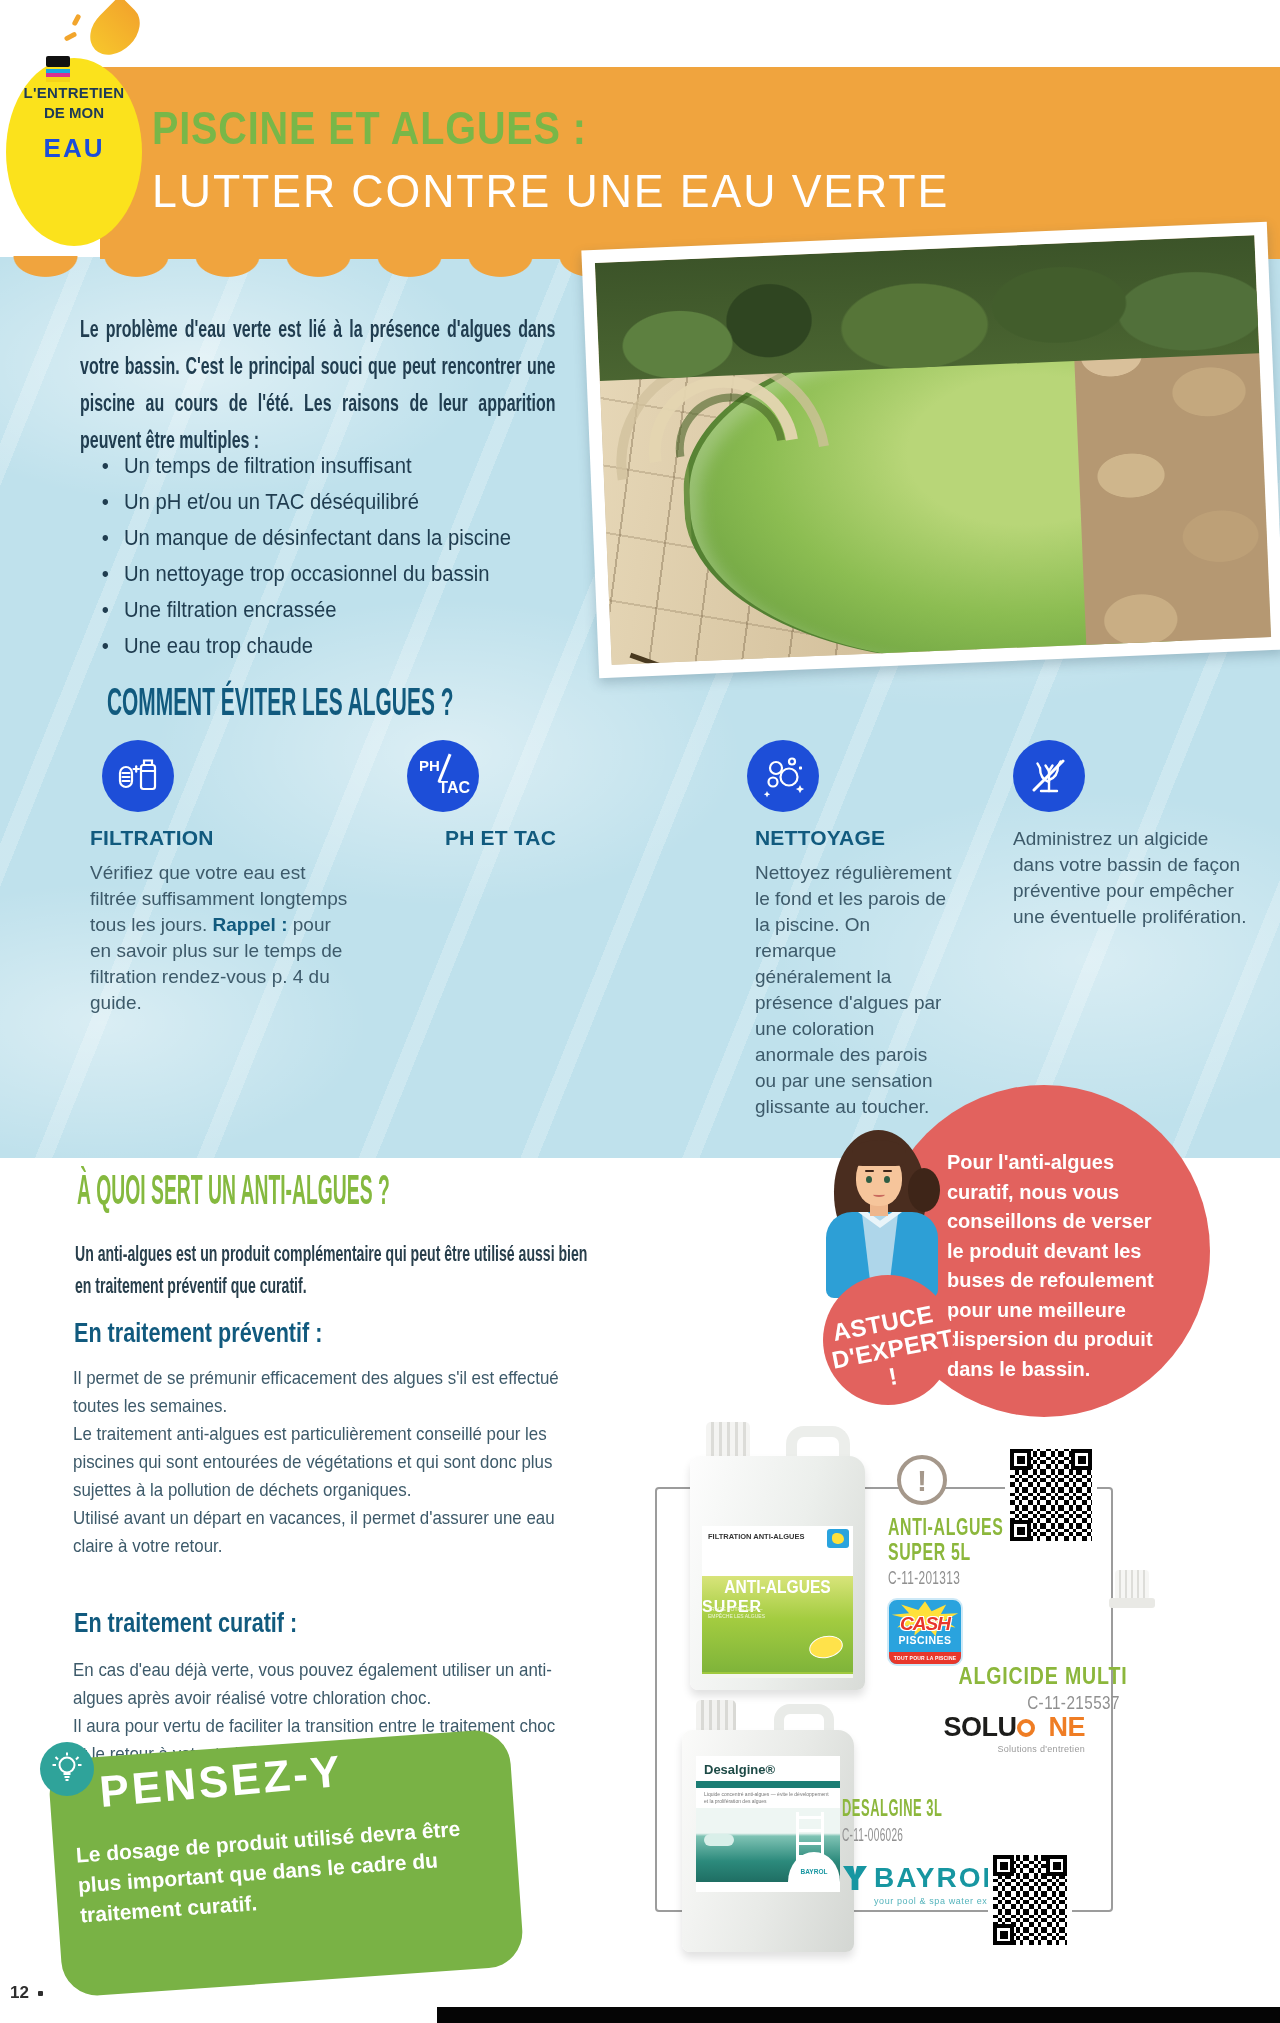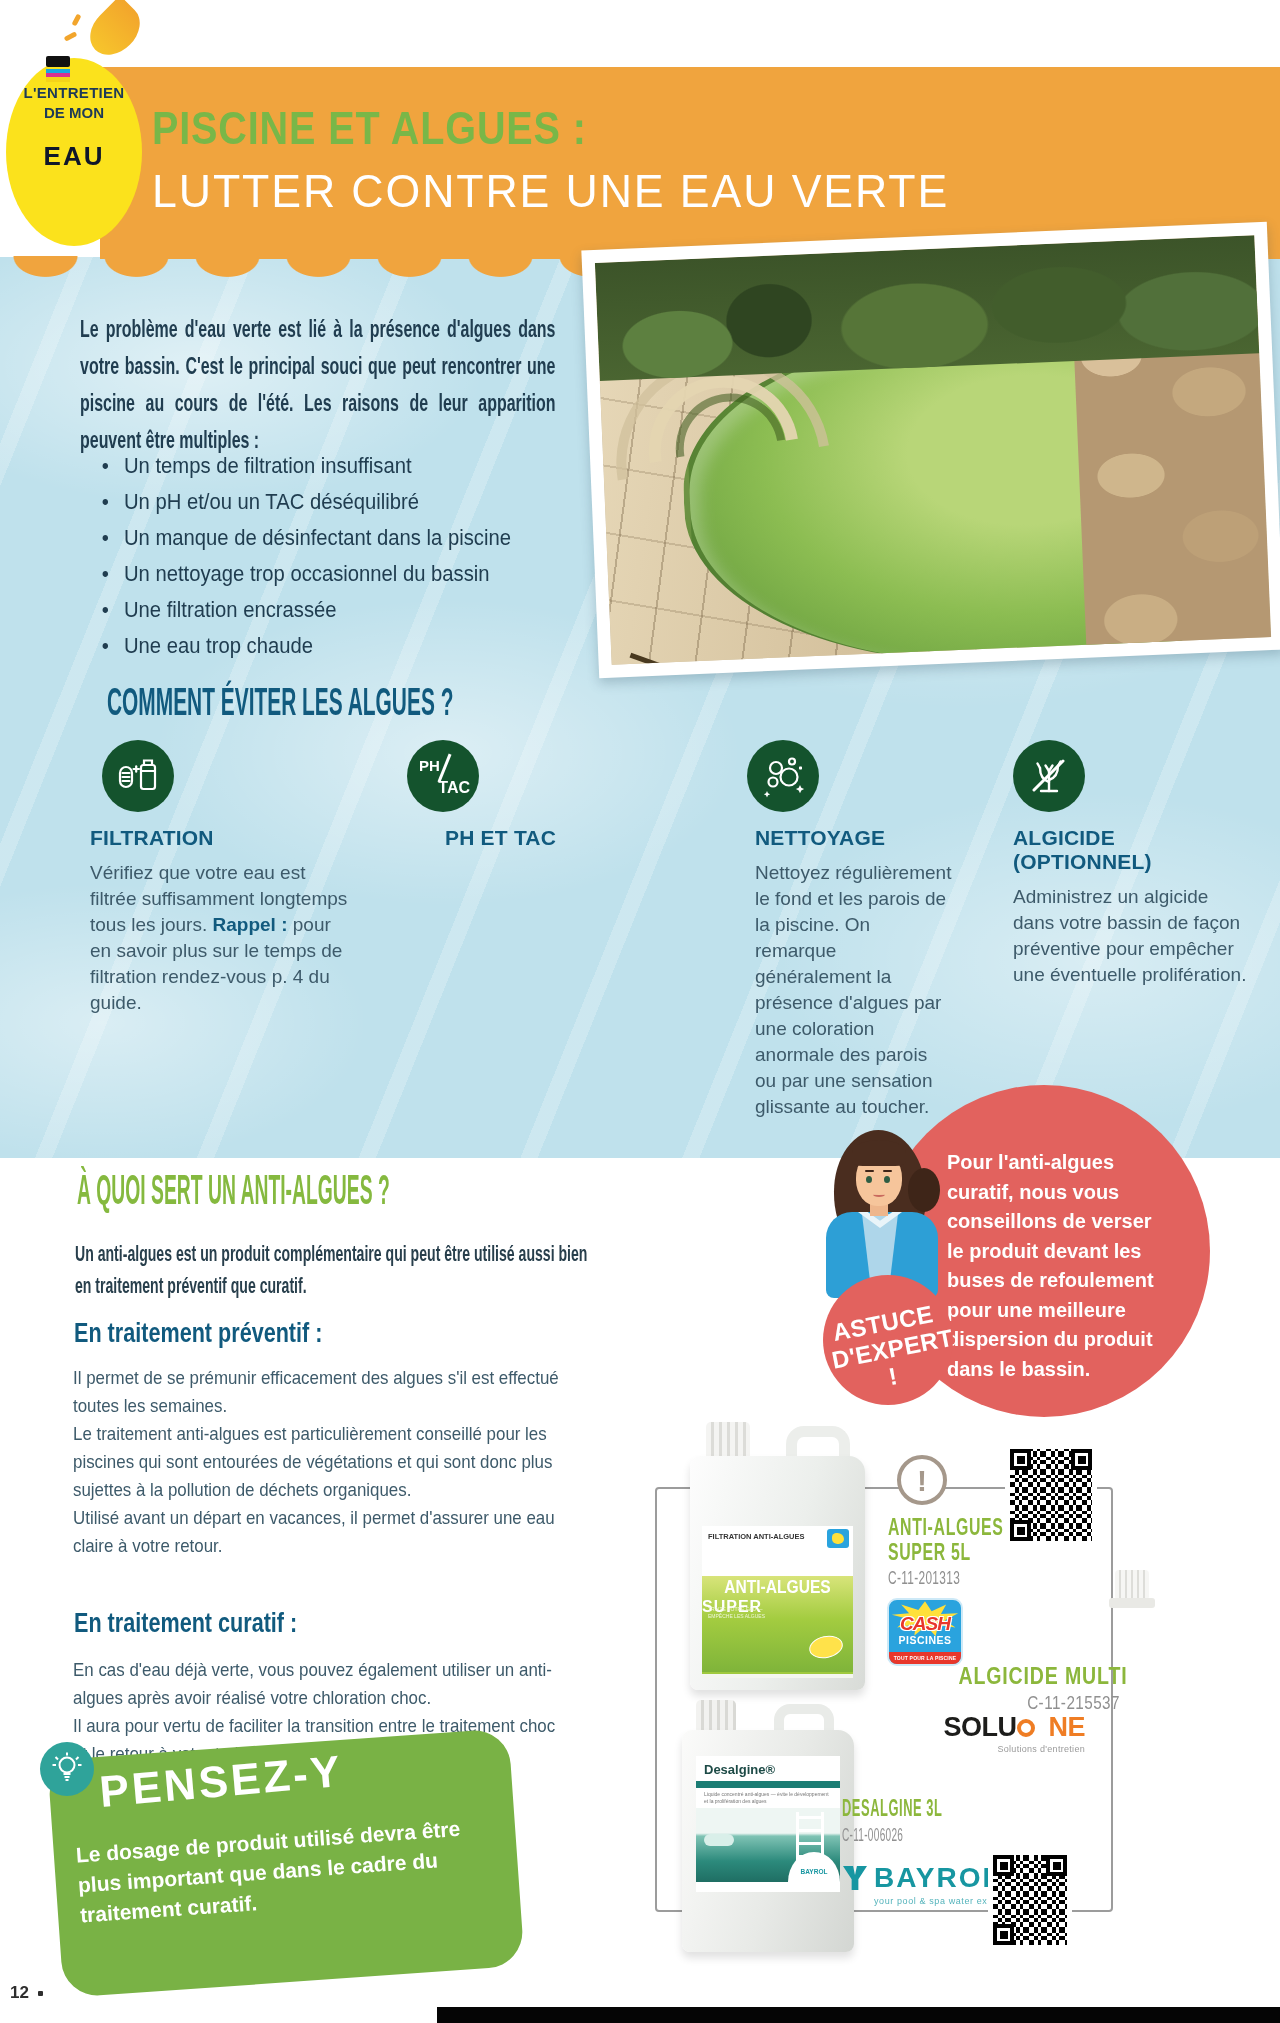--- a/index.html
+++ b/index.html
@@ -44,7 +44,7 @@
   .badge{position:absolute;left:6px;top:58px;width:136px;height:188px;background:#fbe21c;border-radius:50%;z-index:4;text-align:center;}
   .badge .b1{margin-top:26px;font-size:15px;font-weight:700;color:#1d3a57;letter-spacing:.3px;}
   .badge .b2{font-size:15px;font-weight:700;color:#1d3a57;margin-top:3px;}
-  .badge .b3{font-size:26px;font-weight:800;color:#0f172a;letter-spacing:2px;margin-top:20px;}
+  .badge .b3{font-size:26px;font-weight:800;color:#1d4ed8;letter-spacing:2px;margin-top:12px;}
 
   
   .photo{position:absolute;left:590px;top:236px;width:686px;height:428px;background:#fff;padding:13px;

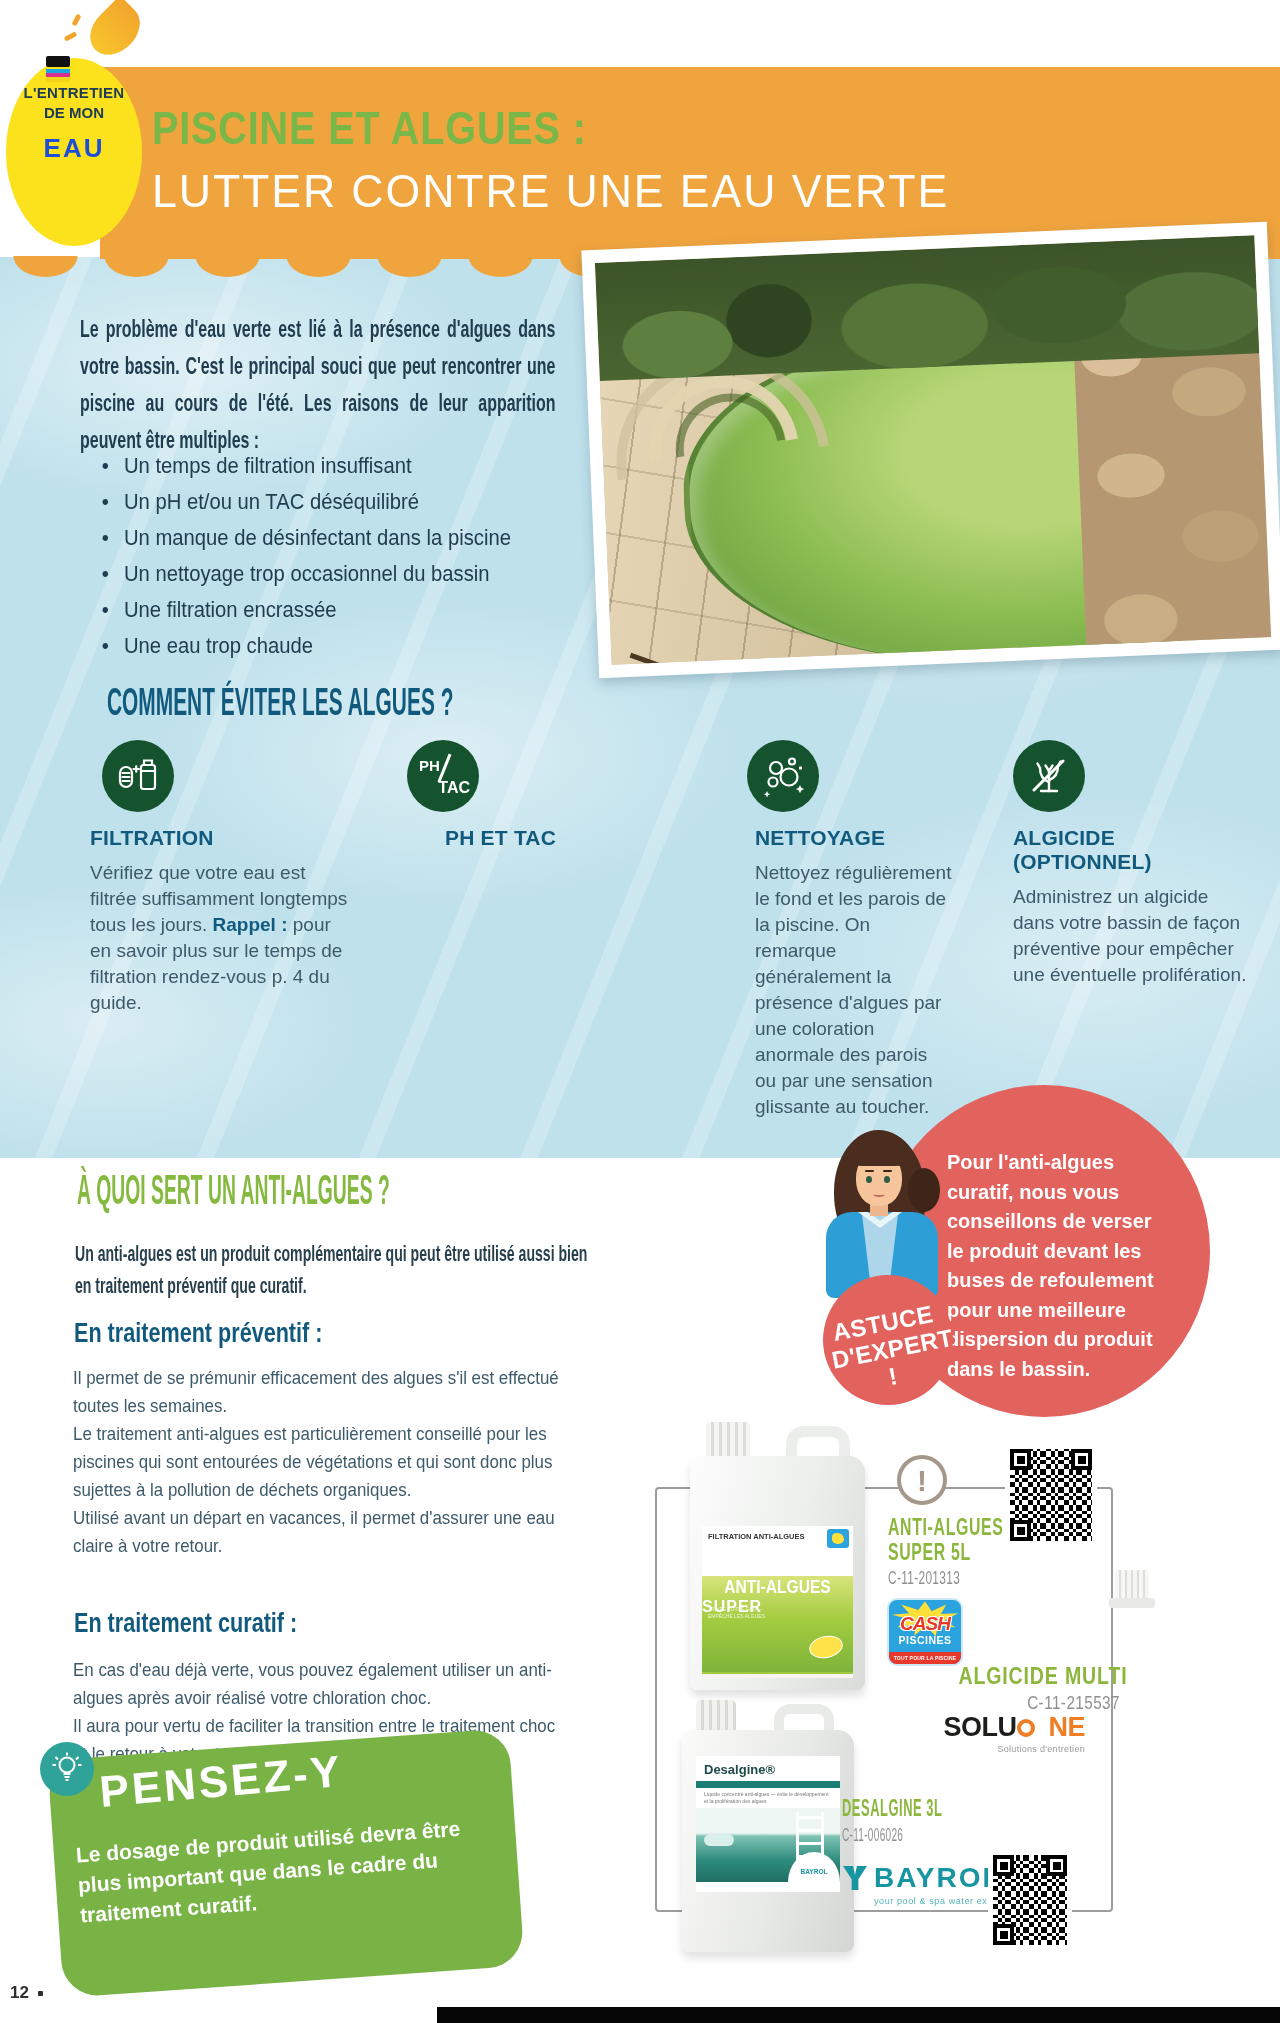--- a/index.html
+++ b/index.html
@@ -103,7 +103,7 @@
   .c2{left:445px;width:230px;}
   .c3{left:755px;width:198px;}
   .c4{left:1013px;width:240px;}
-  .ic{width:72px;height:72px;border-radius:50%;background:#14532d;margin-bottom:14px;position:relative;}
+  .ic{width:72px;height:72px;border-radius:50%;background:#1d4ed8;margin-bottom:14px;position:relative;}
   .c1 .ic{margin-left:12px;} .c2 .ic{margin-left:-38px;} .c3 .ic{margin-left:-8px;}
   .ic svg{position:absolute;left:14px;top:14px;}
   .col h3{font-size:21px;font-weight:700;color:#115a7e;margin-bottom:10px;letter-spacing:.2px;}

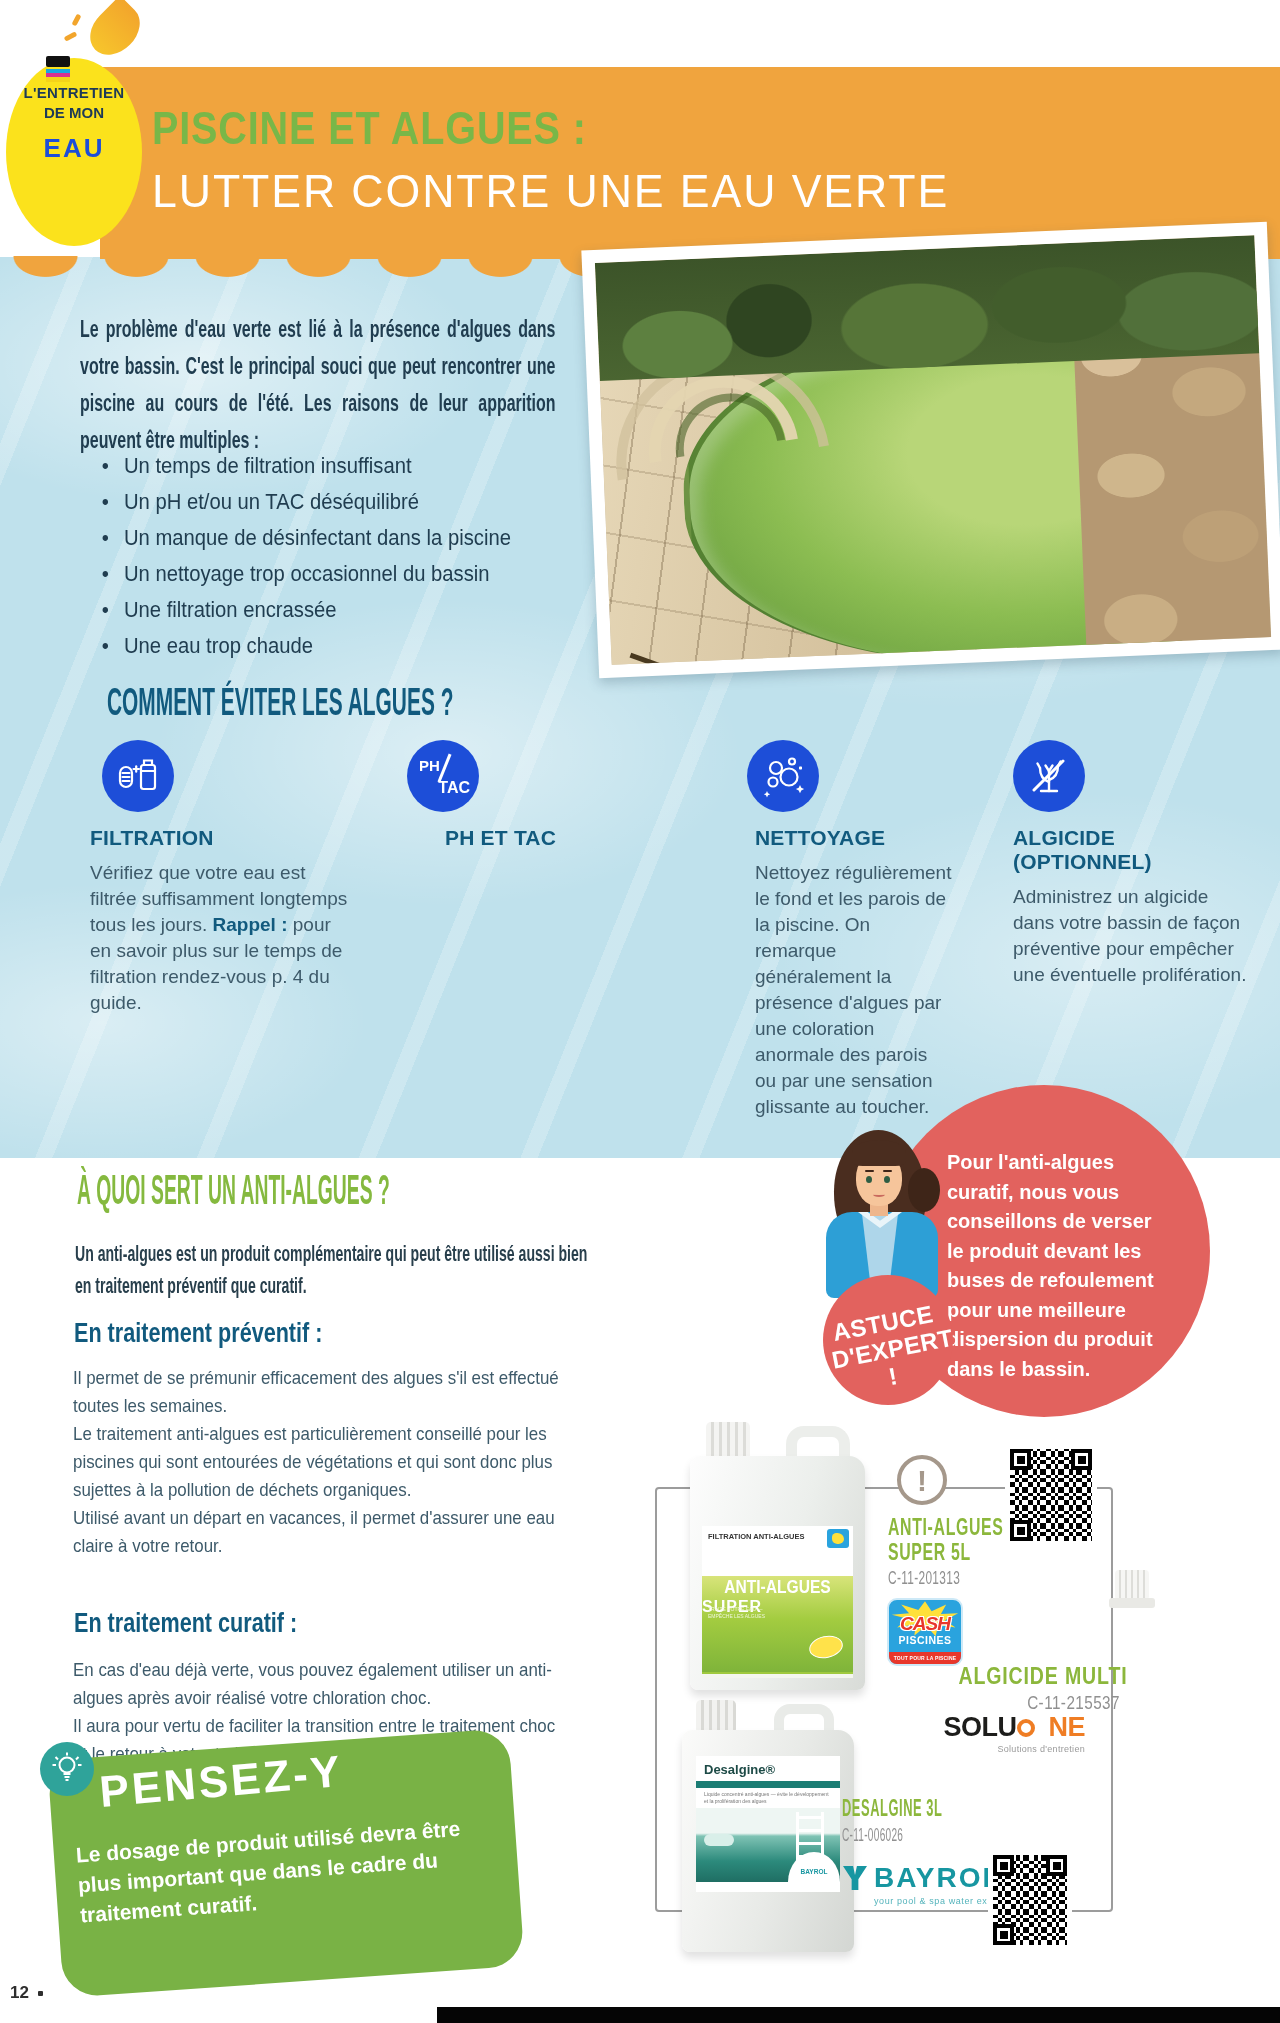--- a/index.html
+++ b/index.html
@@ -382,7 +382,6 @@
         <line x1="7" y1="36" x2="36" y2="7" stroke-width="3"></line>
       </svg>
     </div>
-    <h3>ALGICIDE (OPTIONNEL)</h3>
     <p>Administrez un algicide dans votre bassin de façon préventive pour empêcher une éventuelle prolifération.</p>
   </div>
 

